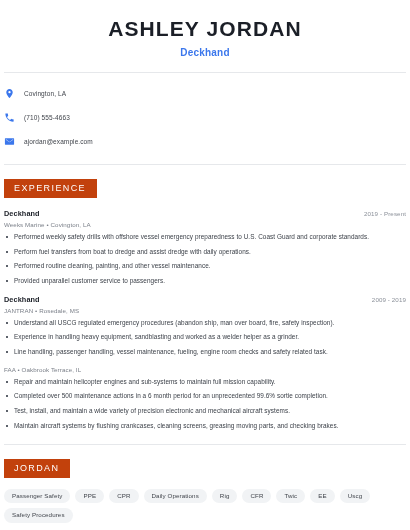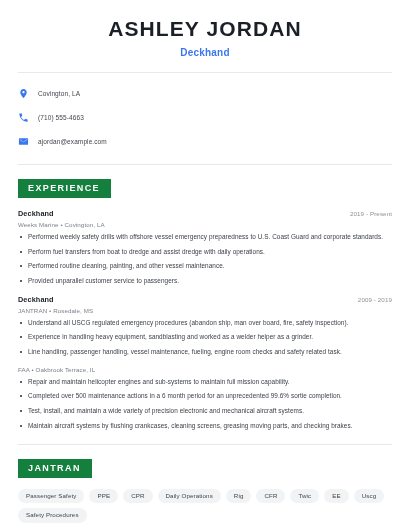--- a/index.html
+++ b/index.html
@@ -17,7 +17,7 @@
   .page {
     width: 410px;
     height: 530px;
-    padding: 0 18px;
+    padding: 0 4px;
     position: relative;
   }
 

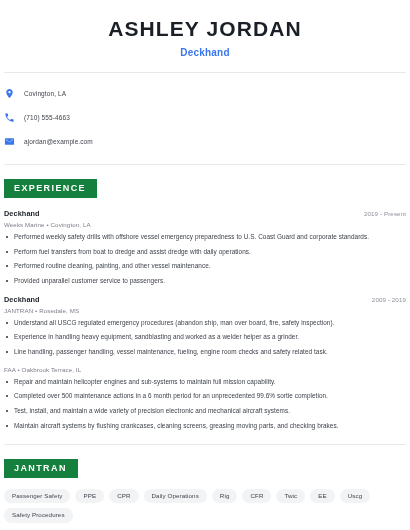--- a/index.html
+++ b/index.html
@@ -77,10 +77,10 @@
   .section { margin-top: 12px; }
   .section-badge {
     display: inline-block;
-    background: #15803d;
+    background: #c2410c;
     color: #ffffff;
     font-size: 9px;
-    font-weight: bold;
+    font-weight: normal;
     letter-spacing: 1.4px;
     padding: 5px 11px 5px 10px;
     line-height: 1;

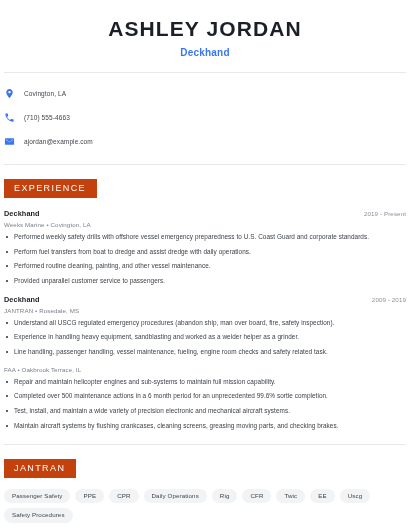--- a/index.html
+++ b/index.html
@@ -246,7 +246,7 @@
   <div class="divider"></div>
 
   <div class="section">
-    <div class="section-badge">JANTRAN</div>
+    <div class="section-badge">JORDAN</div>
 
     <div class="skills-wrap">
       <div class="chips">

